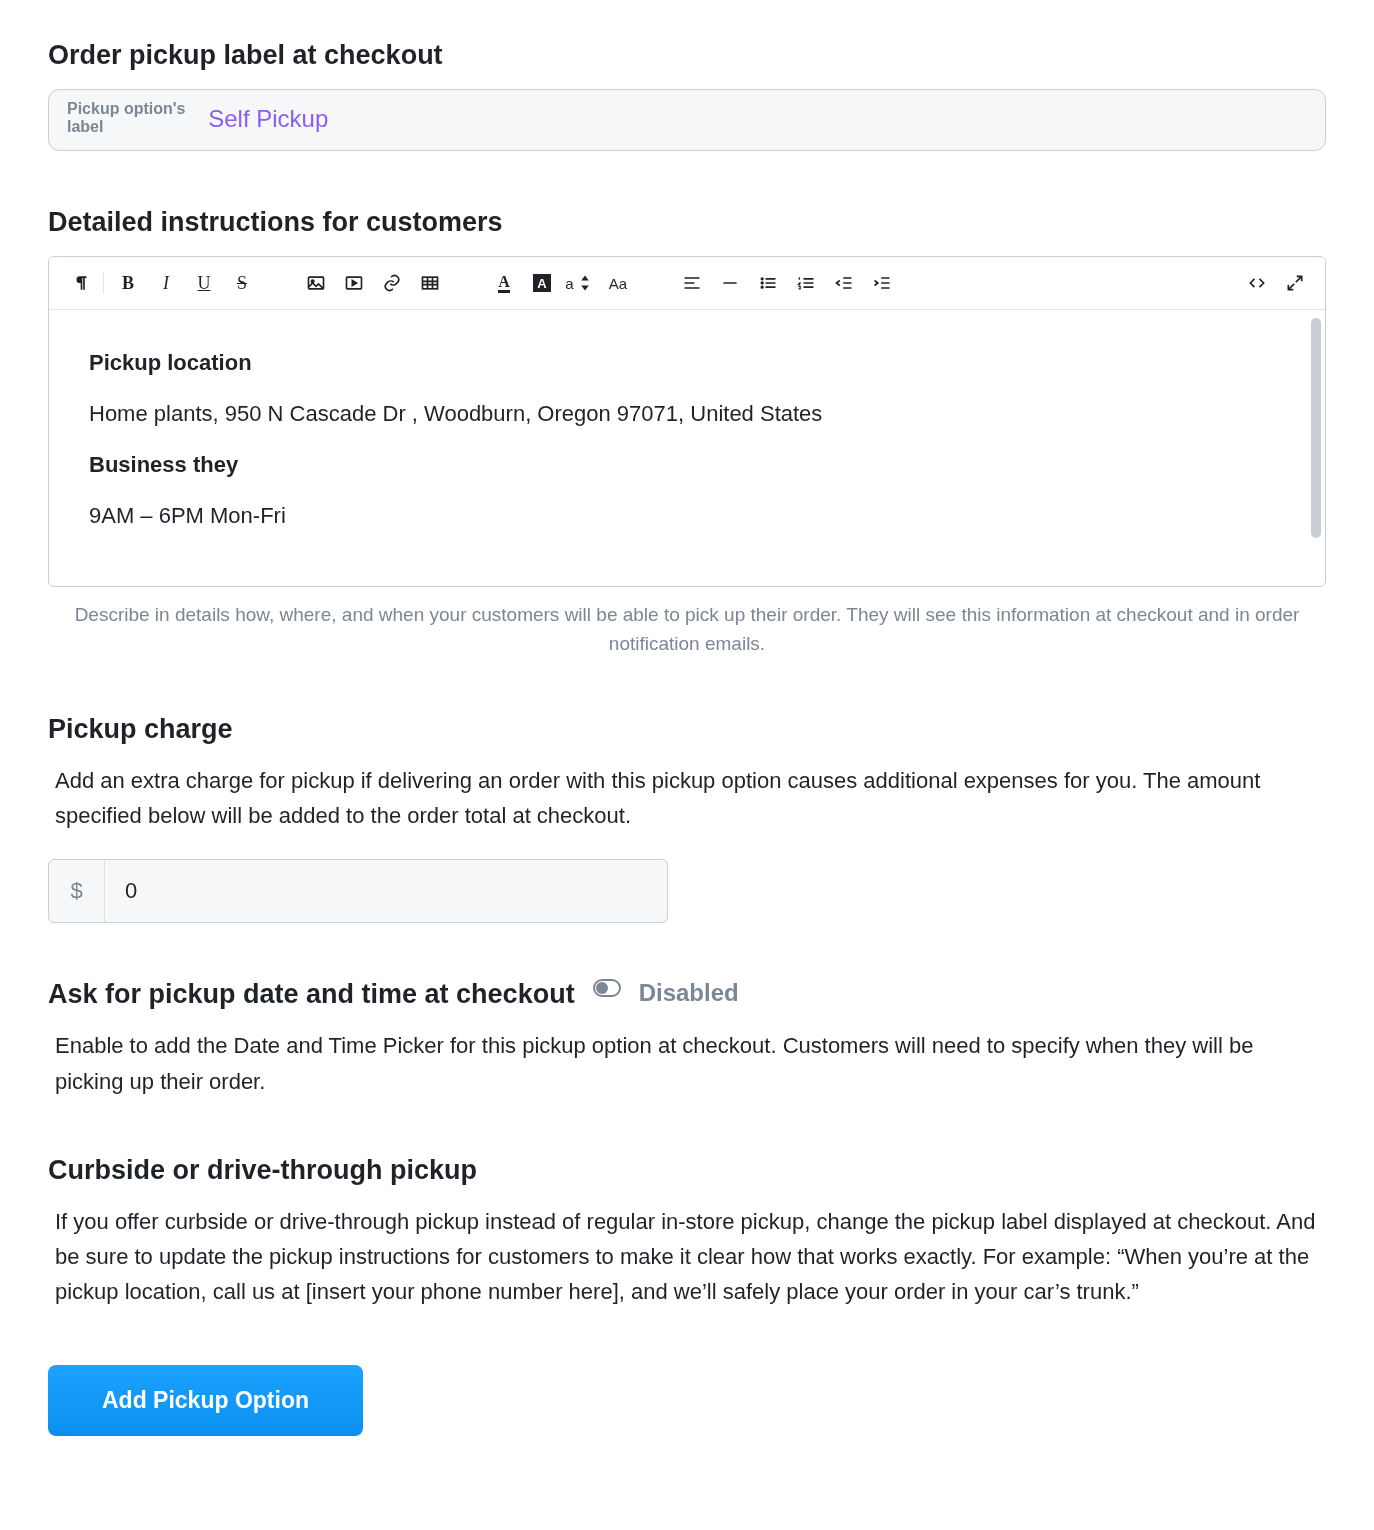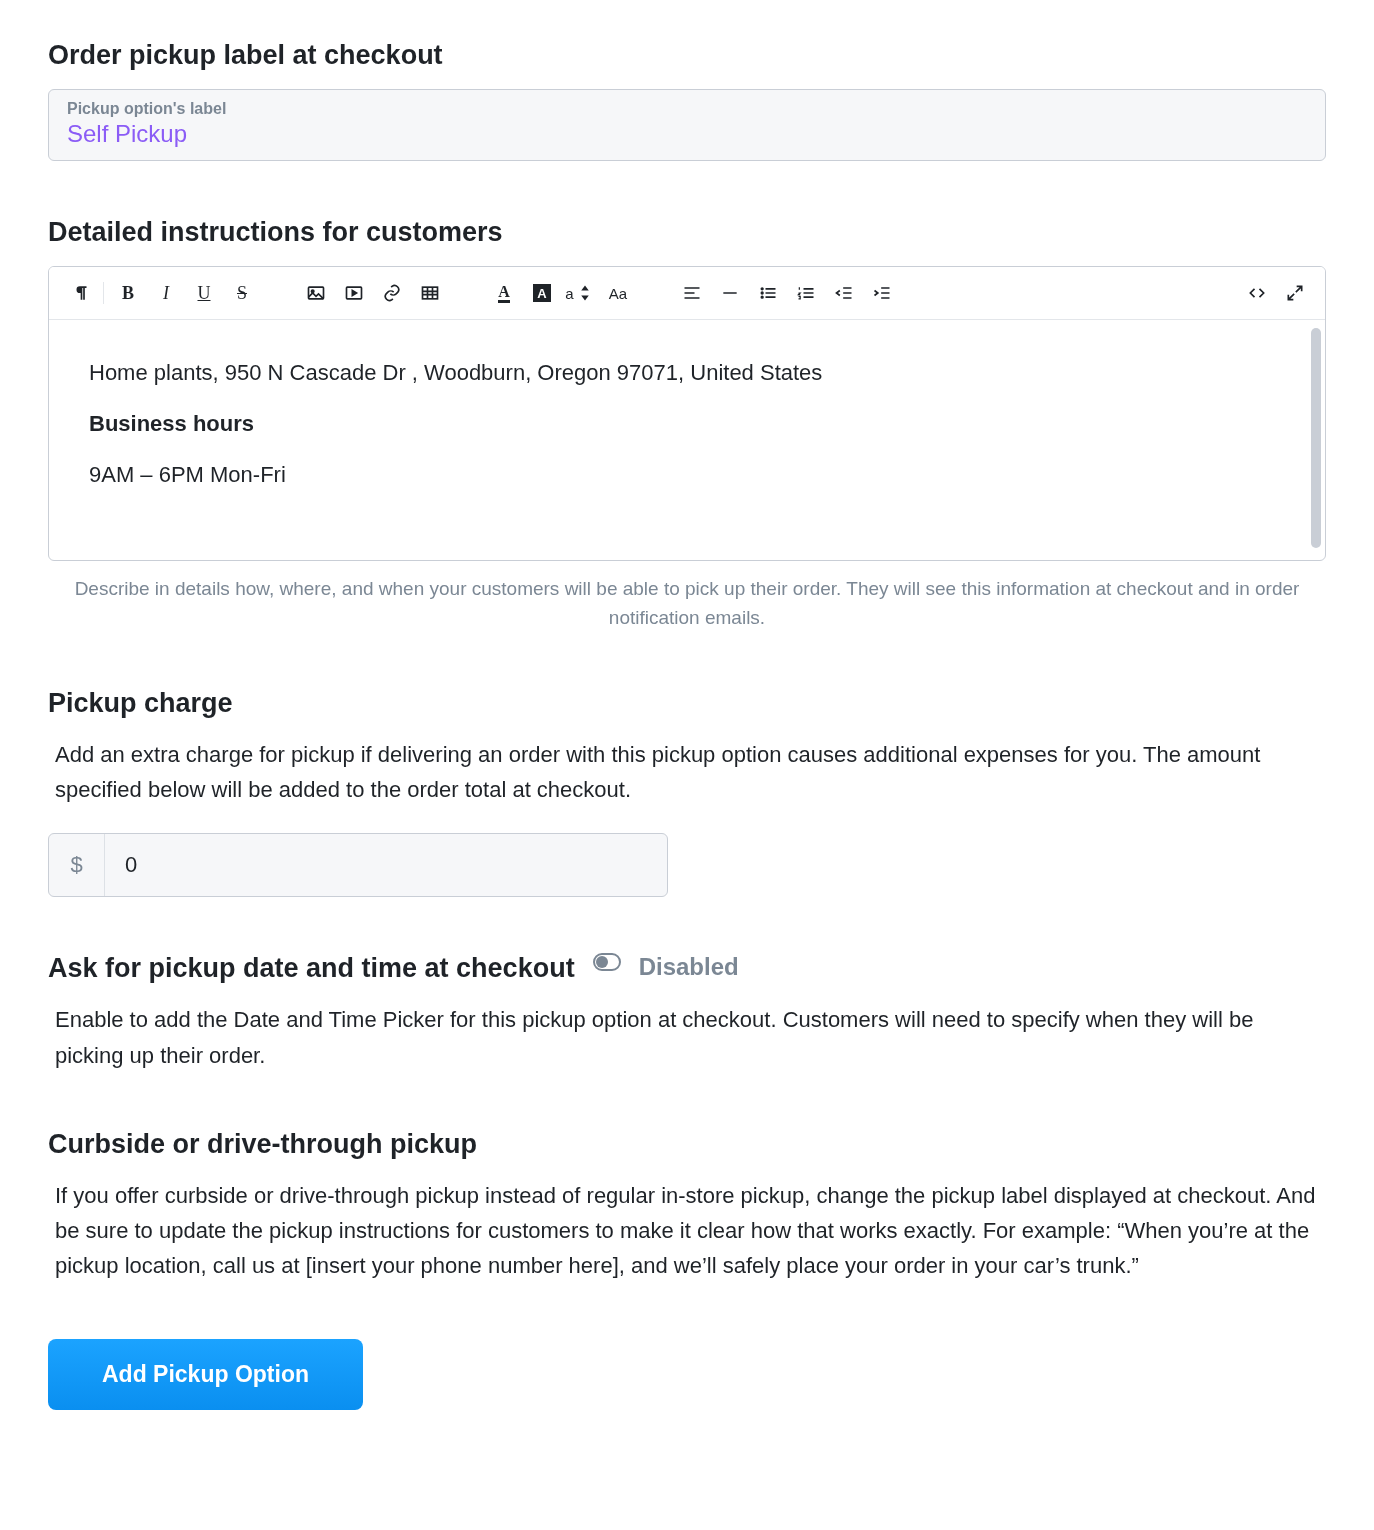--- a/index.html
+++ b/index.html
@@ -19,11 +19,11 @@
     .floating-input {
       position: relative;
       border: 1px solid #c9ced6;
-      border-radius: 6px;
+      border-radius: 11px;
       background: #f6f7f9;
       padding: 10px 18px 12px 18px;
       display: flex;
-      flex-direction: column;
+      flex-direction: row;
     }
     .floating-label {
       font-size: 16px;

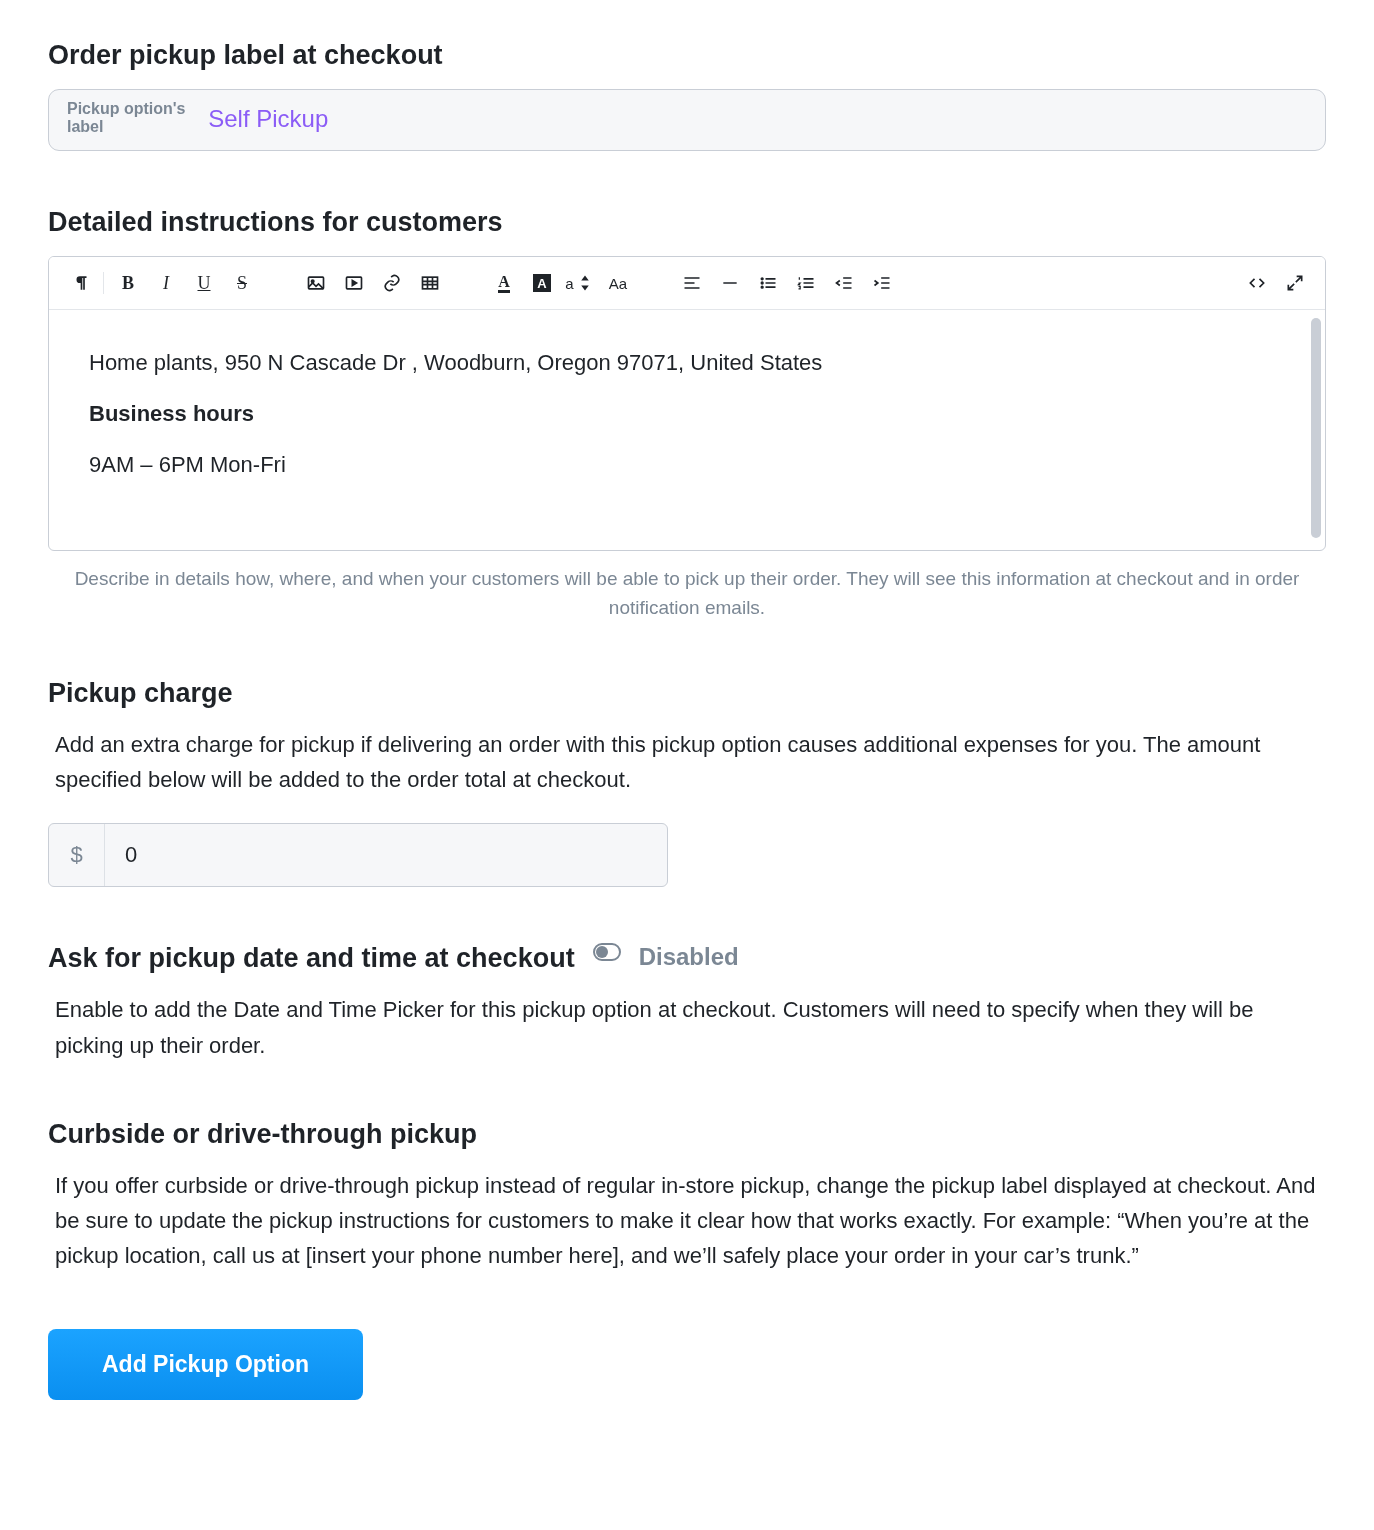--- a/index.html
+++ b/index.html
@@ -309,6 +309,7 @@
       </div>
     </div>
     <div class="editor-content" style="position:relative">
+      <div class="hline bold">Pickup location</div>
       <div class="hline">Home plants, 950 N Cascade Dr , Woodburn, Oregon 97071, United States</div>
       <div class="hline bold">Business hours</div>
       <div class="hline">9AM – 6PM Mon-Fri</div>

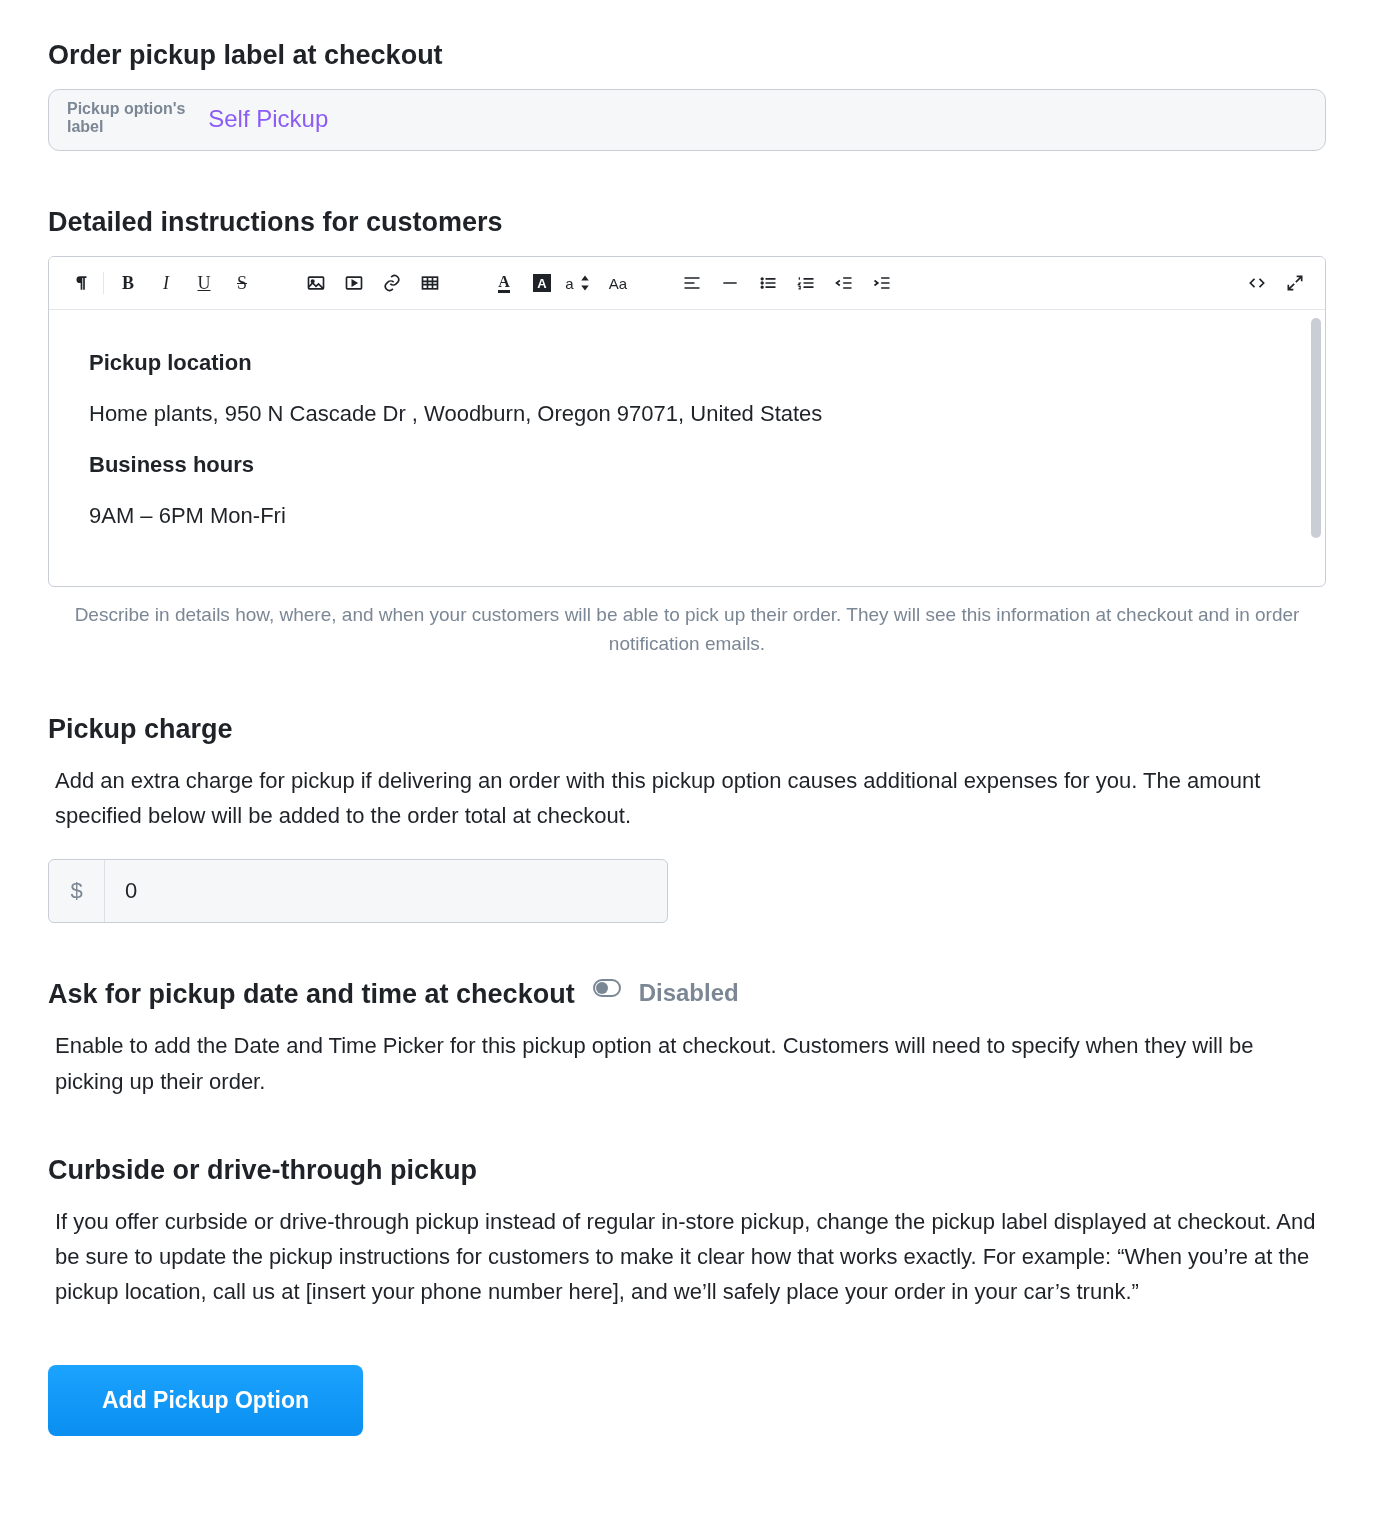--- a/index.html
+++ b/index.html
@@ -311,7 +311,7 @@
     <div class="editor-content" style="position:relative">
       <div class="hline bold">Pickup location</div>
       <div class="hline">Home plants, 950 N Cascade Dr , Woodburn, Oregon 97071, United States</div>
-      <div class="hline bold">Business hours</div>
+      <div class="hline bold">Business they</div>
       <div class="hline">9AM – 6PM Mon-Fri</div>
       <div class="editor-scroll-thumb"></div>
     </div>

